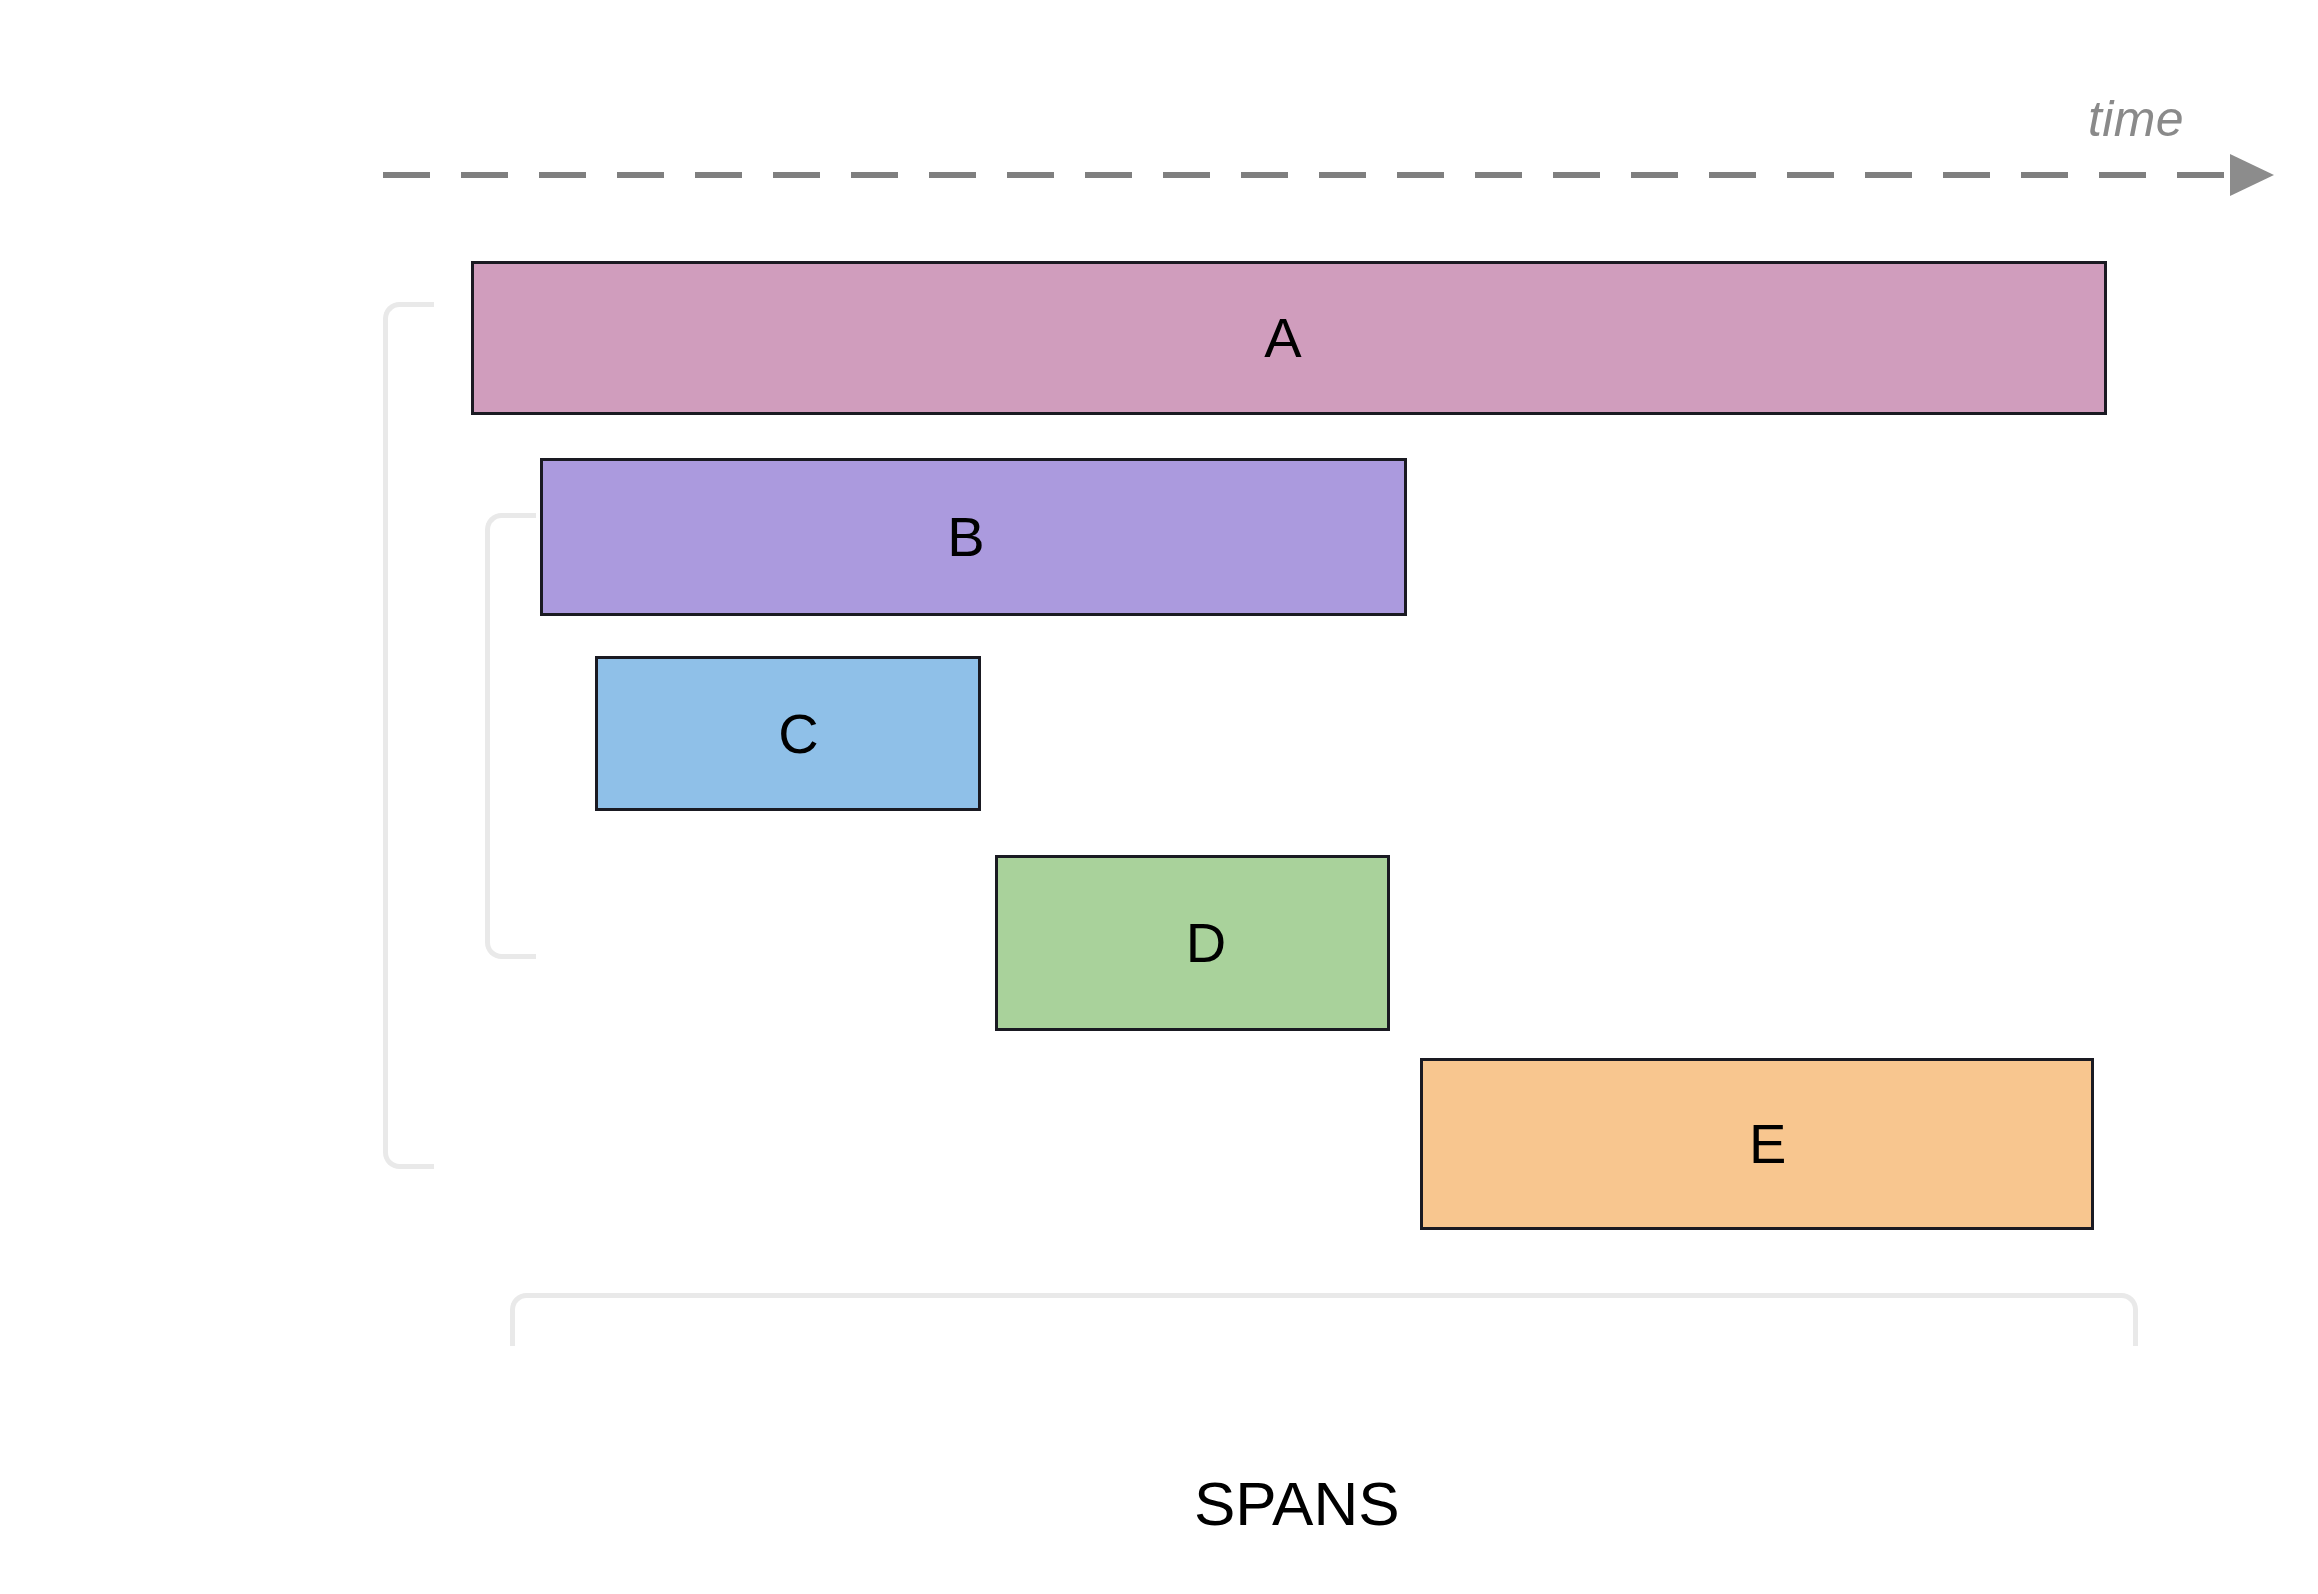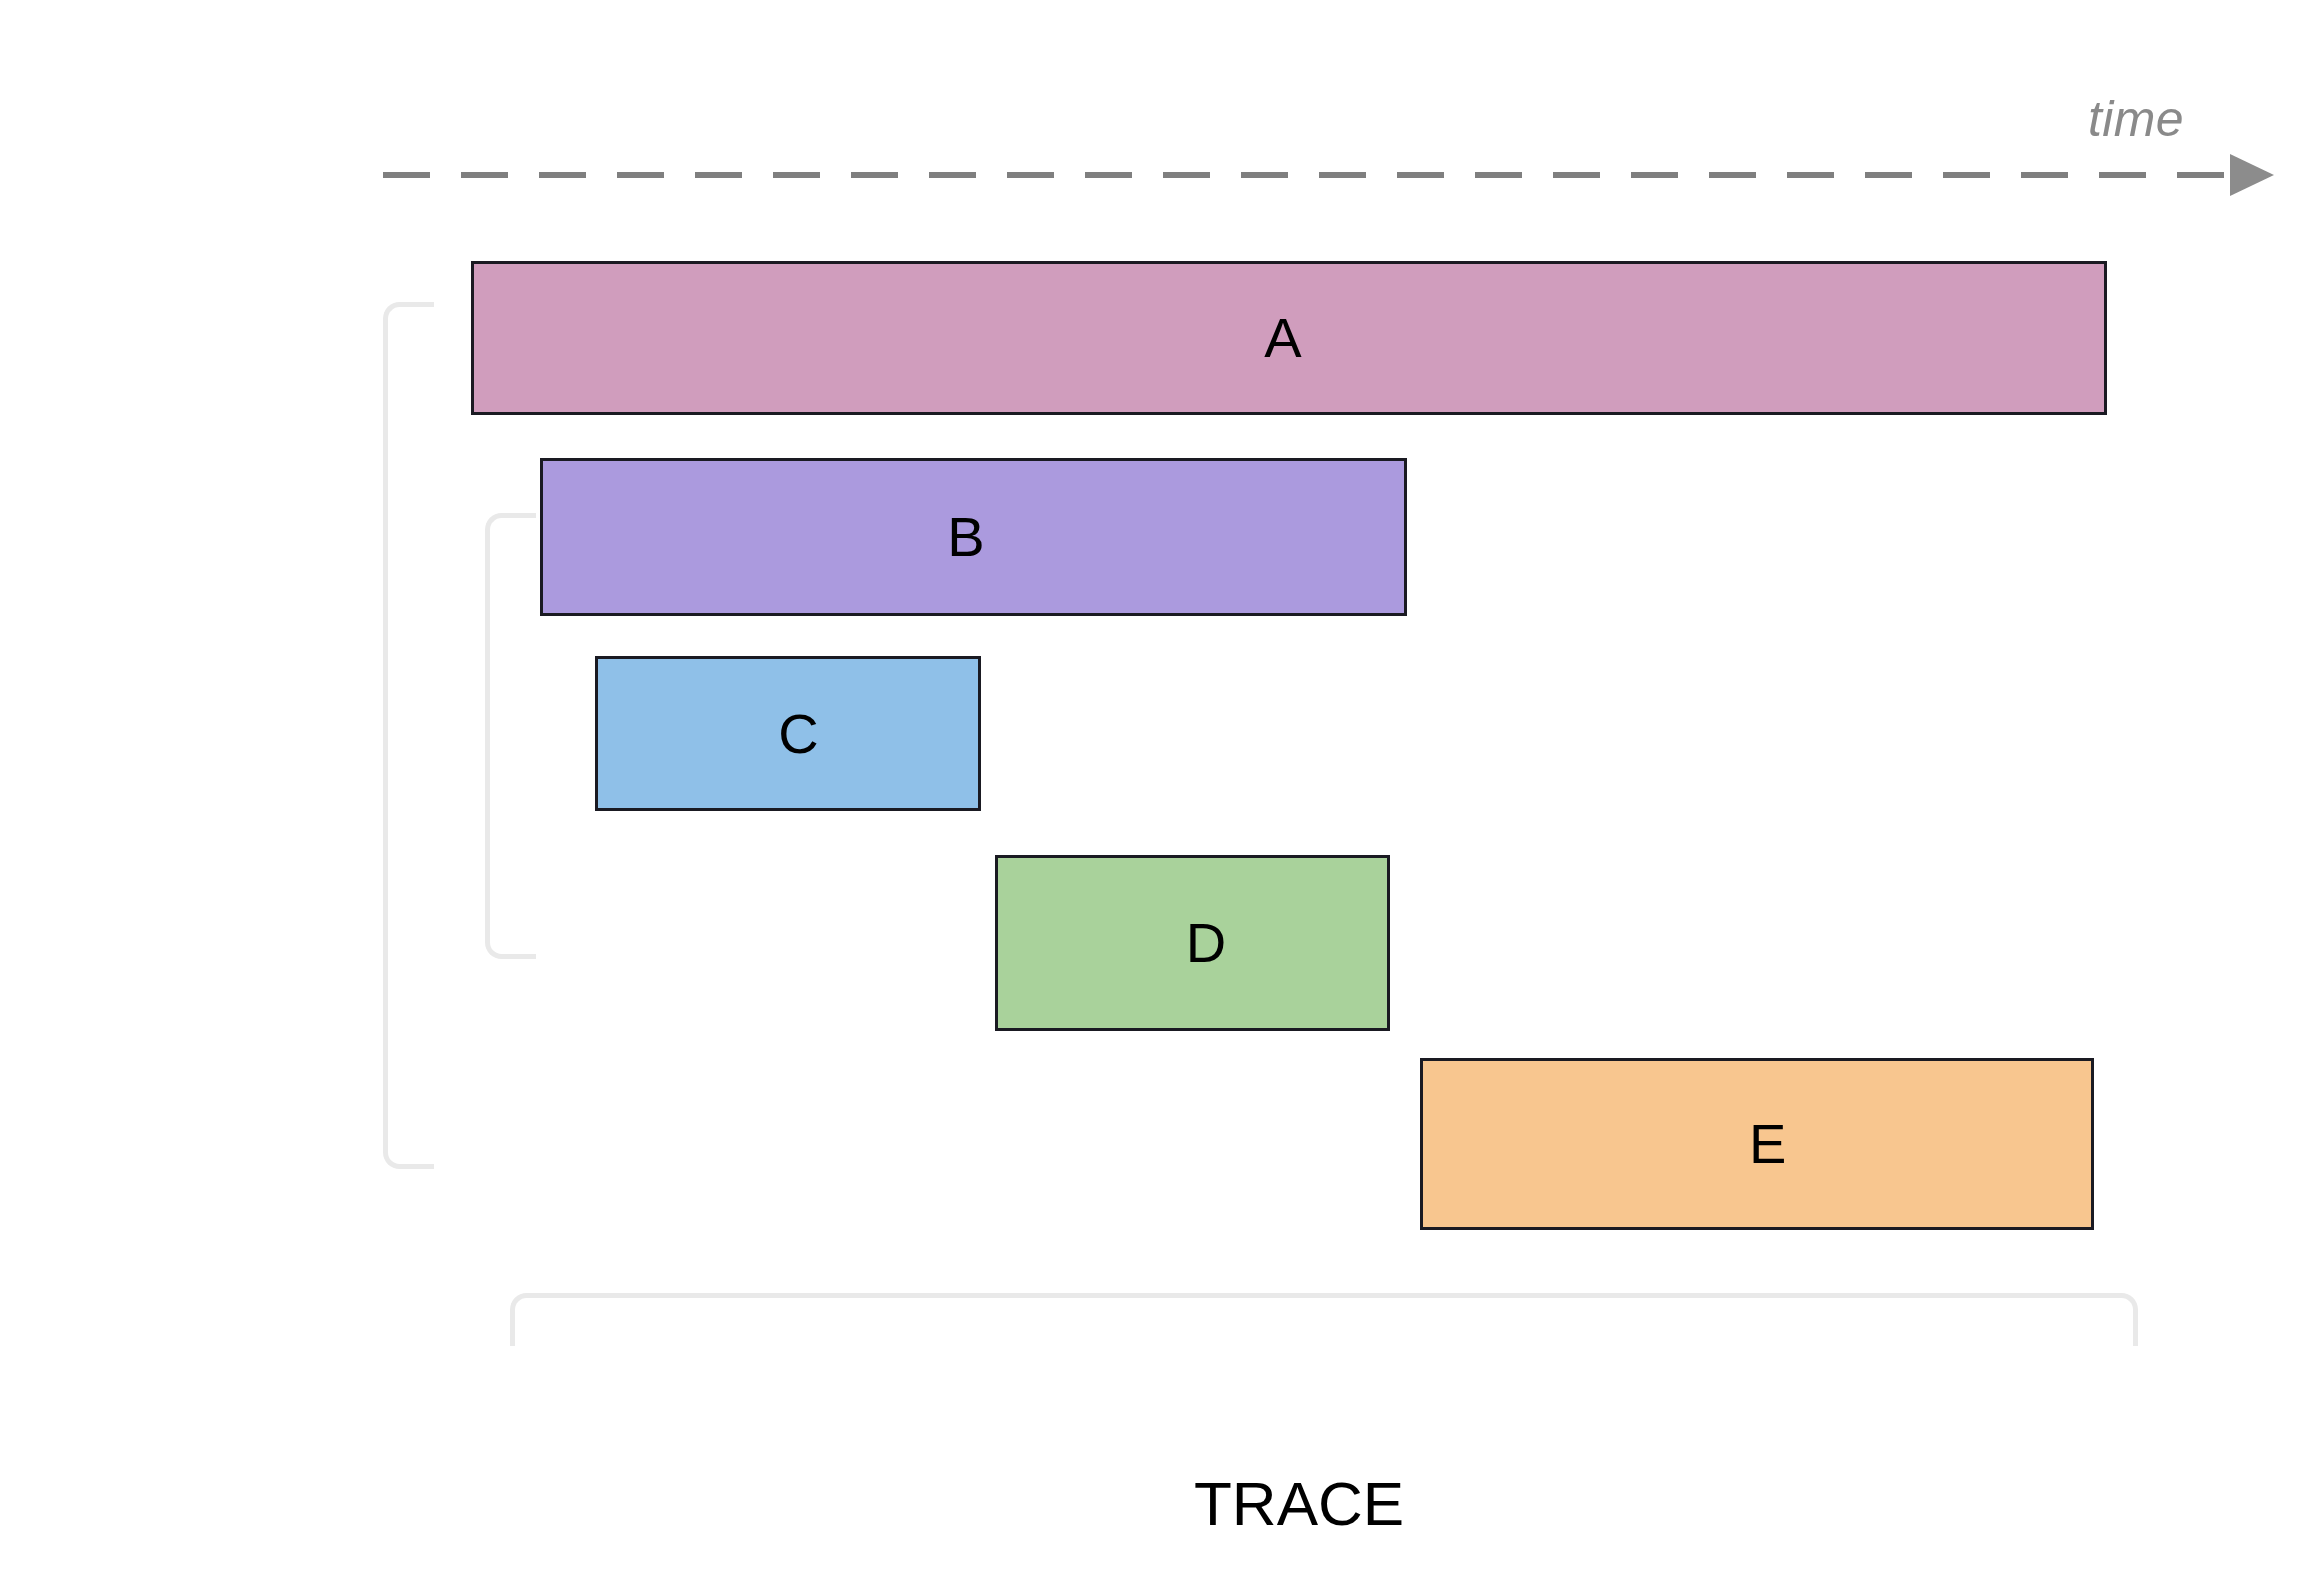--- a/index.html
+++ b/index.html
@@ -138,7 +138,7 @@
 
   <div class="bracket-bottom" style="left:510px; top:1293px; width:1628px; height:53px;"></div>
 
-  <div class="group-label" id="spans-label">TRACE</div>
+  <div class="group-label" id="spans-label">SPANS</div>
 
 </div>
 

